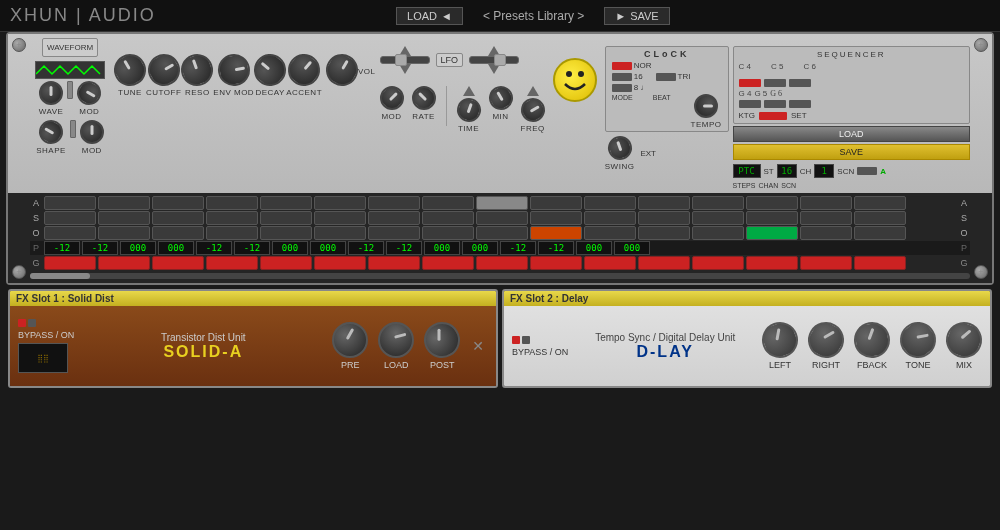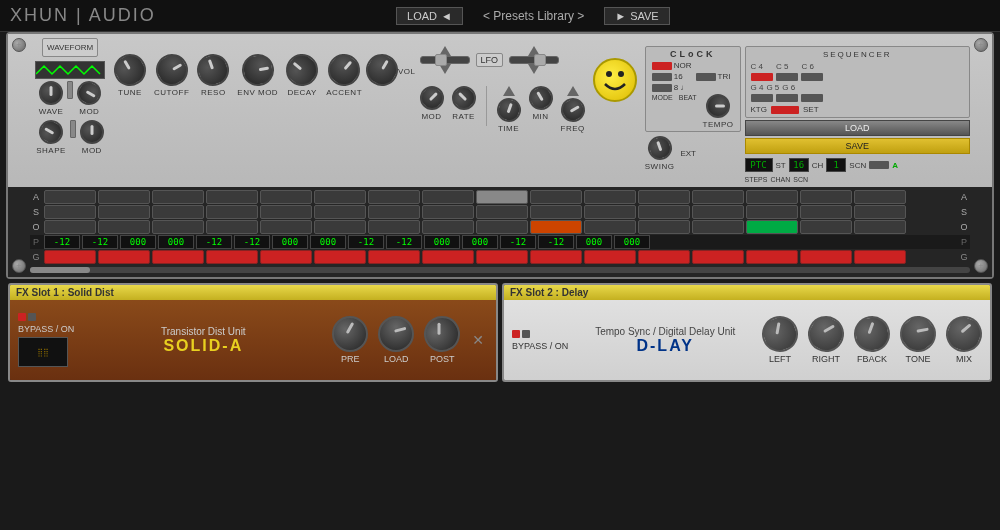--- a/index.html
+++ b/index.html
@@ -589,7 +589,7 @@
     <div style="display:flex;flex-direction:column;gap:2px;padding-top:8px;flex:1;">
       <div style="border:1px solid #888;padding:3px 5px;background:#bbb;border-radius:2px;">
         <div style="font-size:8px;color:#333;text-align:center;letter-spacing:2px;margin-bottom:3px;">SEQUENCER</div>
-        <div style="display:flex;gap:13px;margin-bottom:2px;">
+        <div style="display:flex;gap:20px;margin-bottom:8px;">
           <span style="font-size:8px;color:#444;">C 4</span>
           <span style="font-size:8px;color:#444;">C 5</span>
           <span style="font-size:8px;color:#444;">C 6</span>

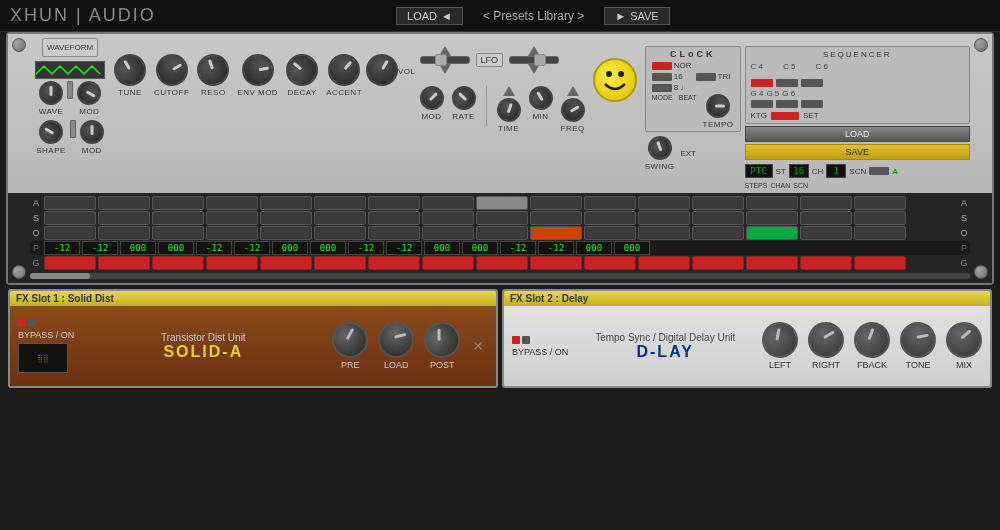--- a/index.html
+++ b/index.html
@@ -451,7 +451,7 @@
     </div>
 
     <div style="display:flex;flex-direction:column;gap:4px;padding-top:16px;">
-      <div style="display:flex;gap:8px;">
+      <div style="display:flex;gap:0;">
         <div class="knob-group">
           <div class="knob" style="transform:rotate(-30deg)"></div>
           <span class="knob-label">TUNE</span>

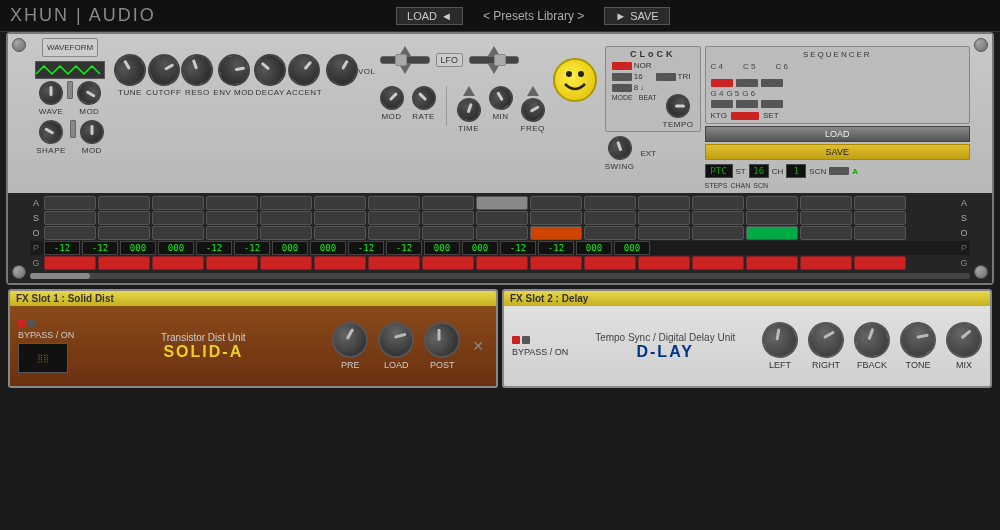--- a/index.html
+++ b/index.html
@@ -602,7 +602,7 @@
         <div style="display:flex;gap:3px;margin-bottom:2px;">
           <span style="font-size:8px;color:#444;">G 4</span>
           <span style="font-size:8px;color:#444;">G 5</span>
-          <span style="font-size:8px;color:#444;">G 6</span>
+          <span style="font-size:8px;color:#444;font-family:Liberation Serif, serif;">G 6</span>
         </div>
         <div style="display:flex;gap:3px;margin-bottom:3px;">
           <div style="width:22px;height:8px;background:#555;border-radius:1px;"></div>

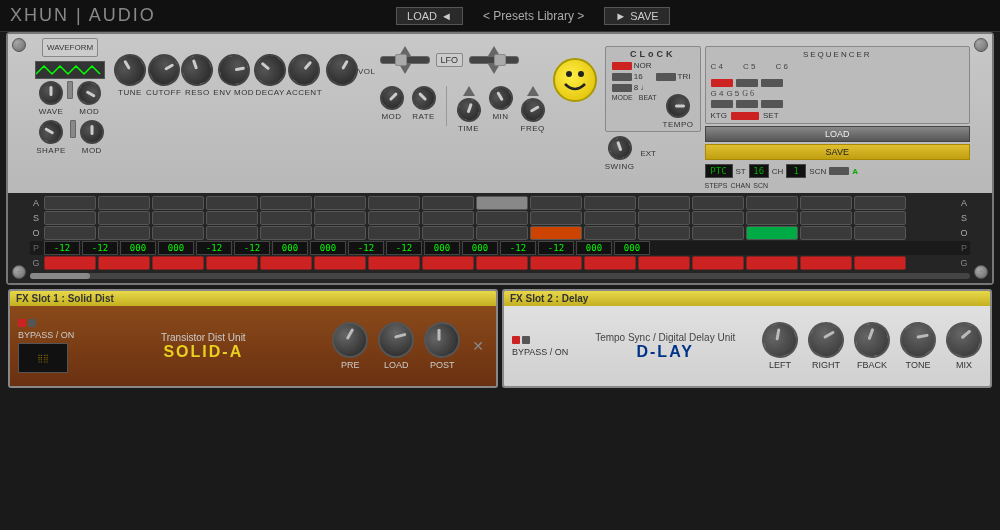--- a/index.html
+++ b/index.html
@@ -564,7 +564,7 @@
             </div>
           </div>
         </div>
-        <div style="display:flex;gap:6px;margin-top:2px;">
+        <div style="display:flex;gap:20px;margin-top:2px;">
           <div style="display:flex;flex-direction:column;align-items:center;">
             <span style="font-size:7px;color:#333;">MODE</span>
           </div>

